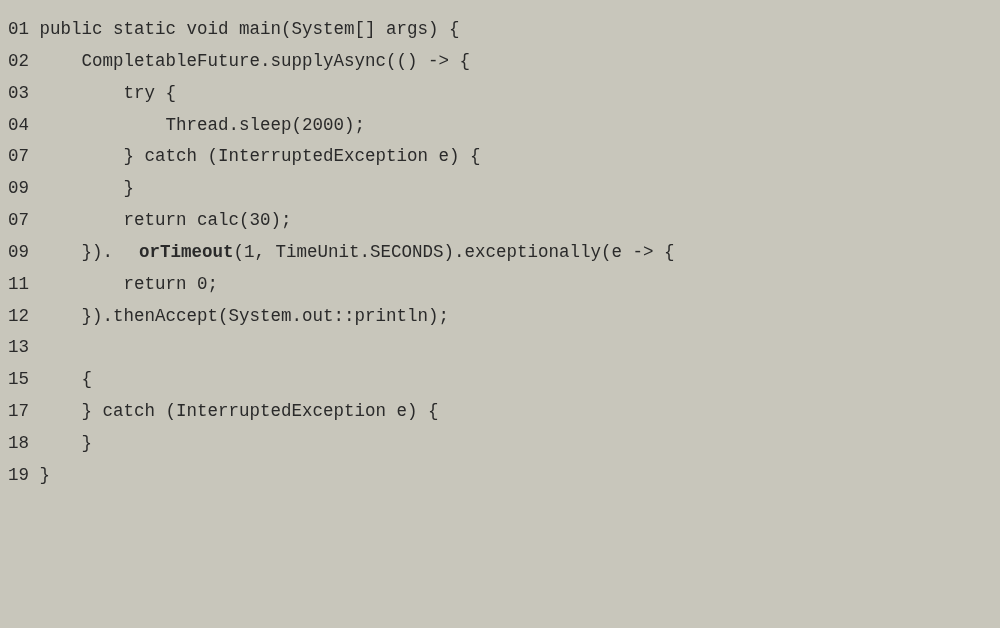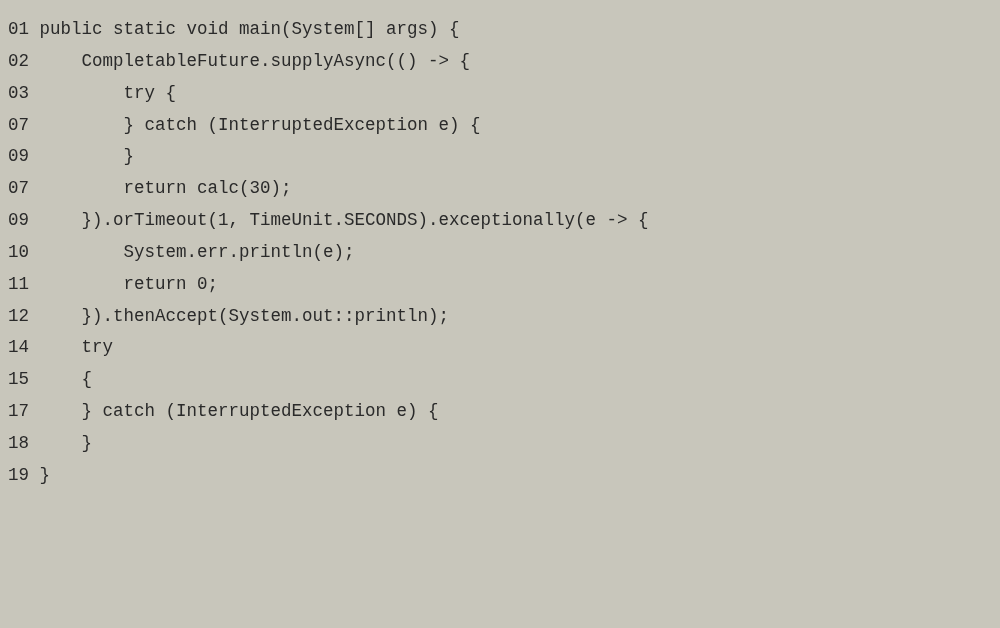--- a/index.html
+++ b/index.html
@@ -37,6 +37,7 @@
     <div class="code-line"><span class="lineno">01</span><span><span></span><span>public static void main(System[] args) {</span></span></div>
     <div class="code-line"><span class="lineno">02</span><span><span>    </span><span>CompletableFuture.supplyAsync(() -&gt; {</span></span></div>
     <div class="code-line"><span class="lineno">03</span><span><span>        </span><span>try {</span></span></div>
+    <div class="code-line"><span class="lineno">04</span><span><span>            </span><span>Thread.sleep(2000);</span></span></div>
     <div class="code-line"><span class="lineno">07</span><span><span>        </span><span>} catch (InterruptedException e) {</span></span></div>
     <div class="code-line"><span class="lineno">09</span><span><span>        </span><span>}</span></span></div>
     <div class="code-line"><span class="lineno">07</span><span><span>        </span><span>return calc(30);</span></span></div>

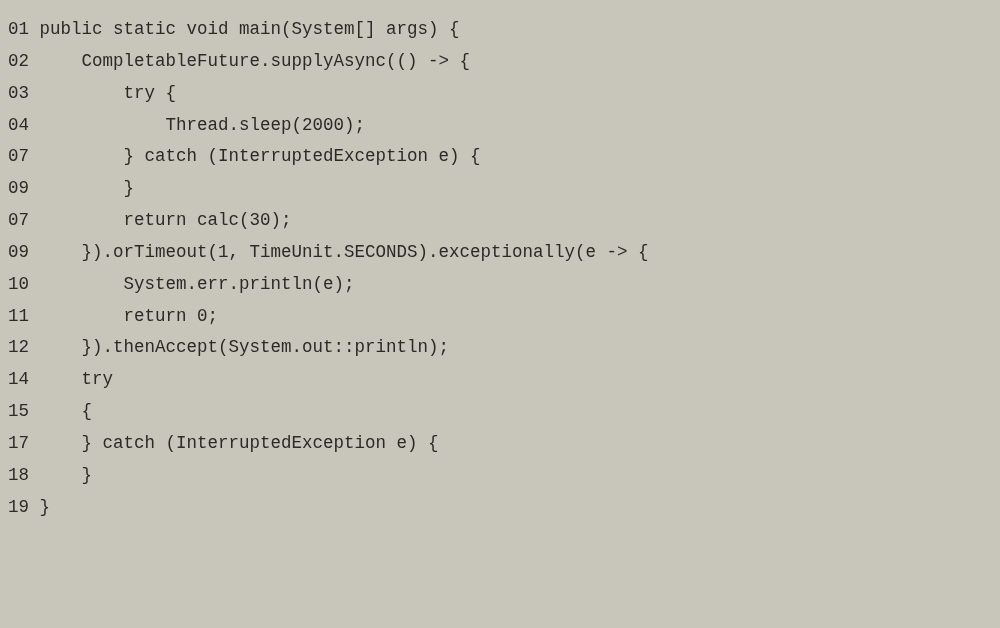--- a/index.html
+++ b/index.html
@@ -27,7 +27,8 @@
     margin-right: 1ch;
   }
   .bold {
-    font-weight: normal;
+    font-weight: bold;
+    margin-left: 26px;
   }
 </style>
 </head>

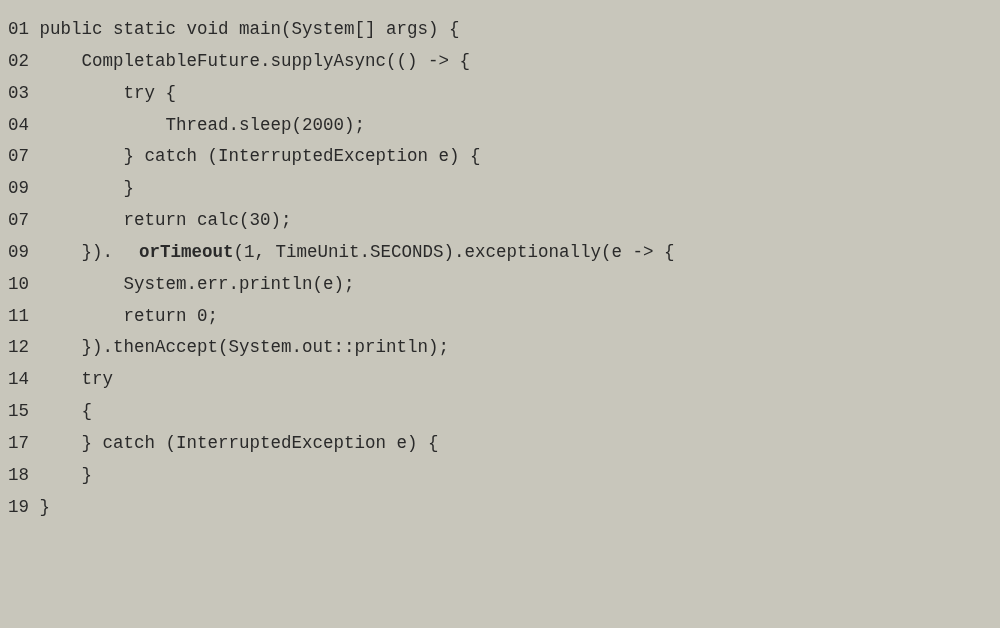--- a/index.html
+++ b/index.html
@@ -43,7 +43,6 @@
     <div class="code-line"><span class="lineno">09</span><span><span>        </span><span>}</span></span></div>
     <div class="code-line"><span class="lineno">07</span><span><span>        </span><span>return calc(30);</span></span></div>
     <div class="code-line"><span class="lineno">09</span><span><span>    </span><span>}).</span><span class="bold">orTimeout</span><span>(1, TimeUnit.SECONDS).exceptionally(e -&gt; {</span></span></div>
-    <div class="code-line"><span class="lineno">10</span><span><span>        </span><span>System.err.println(e);</span></span></div>
     <div class="code-line"><span class="lineno">11</span><span><span>        </span><span>return 0;</span></span></div>
     <div class="code-line"><span class="lineno">12</span><span><span>    </span><span>}).thenAccept(System.out::println);</span></span></div>
     <div class="code-line"><span class="lineno">14</span><span><span>    </span><span>try</span></span></div>

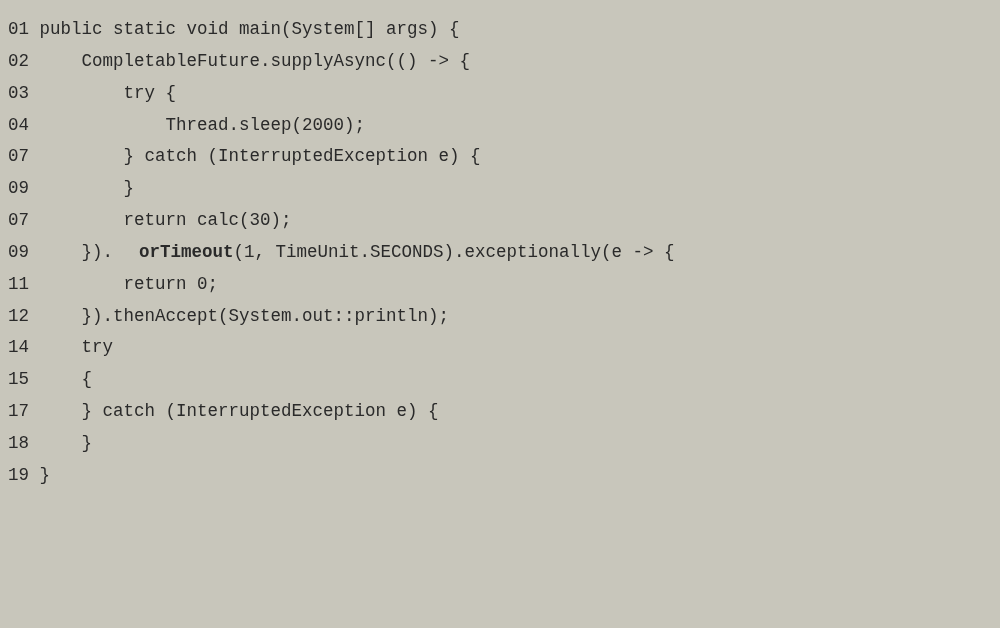--- a/index.html
+++ b/index.html
@@ -45,6 +45,7 @@
     <div class="code-line"><span class="lineno">09</span><span><span>    </span><span>}).</span><span class="bold">orTimeout</span><span>(1, TimeUnit.SECONDS).exceptionally(e -&gt; {</span></span></div>
     <div class="code-line"><span class="lineno">11</span><span><span>        </span><span>return 0;</span></span></div>
     <div class="code-line"><span class="lineno">12</span><span><span>    </span><span>}).thenAccept(System.out::println);</span></span></div>
+    <div class="code-line"><span class="lineno">13</span><span><span></span><span></span></span></div>
     <div class="code-line"><span class="lineno">14</span><span><span>    </span><span>try</span></span></div>
     <div class="code-line"><span class="lineno">15</span><span><span>    </span><span>{</span></span></div>
     <div class="code-line"><span class="lineno">17</span><span><span>    </span><span>} catch (InterruptedException e) {</span></span></div>

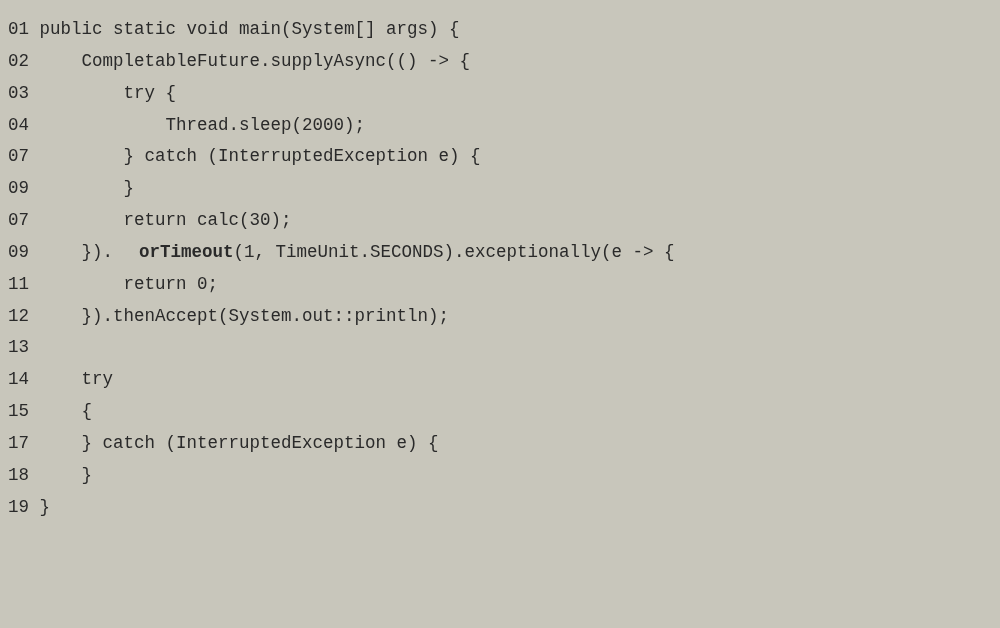--- a/index.html
+++ b/index.html
@@ -46,7 +46,6 @@
     <div class="code-line"><span class="lineno">11</span><span><span>        </span><span>return 0;</span></span></div>
     <div class="code-line"><span class="lineno">12</span><span><span>    </span><span>}).thenAccept(System.out::println);</span></span></div>
     <div class="code-line"><span class="lineno">13</span><span><span></span><span></span></span></div>
-    <div class="code-line"><span class="lineno">14</span><span><span>    </span><span>try</span></span></div>
     <div class="code-line"><span class="lineno">15</span><span><span>    </span><span>{</span></span></div>
     <div class="code-line"><span class="lineno">17</span><span><span>    </span><span>} catch (InterruptedException e) {</span></span></div>
     <div class="code-line"><span class="lineno">18</span><span><span>    </span><span>}</span></span></div>

